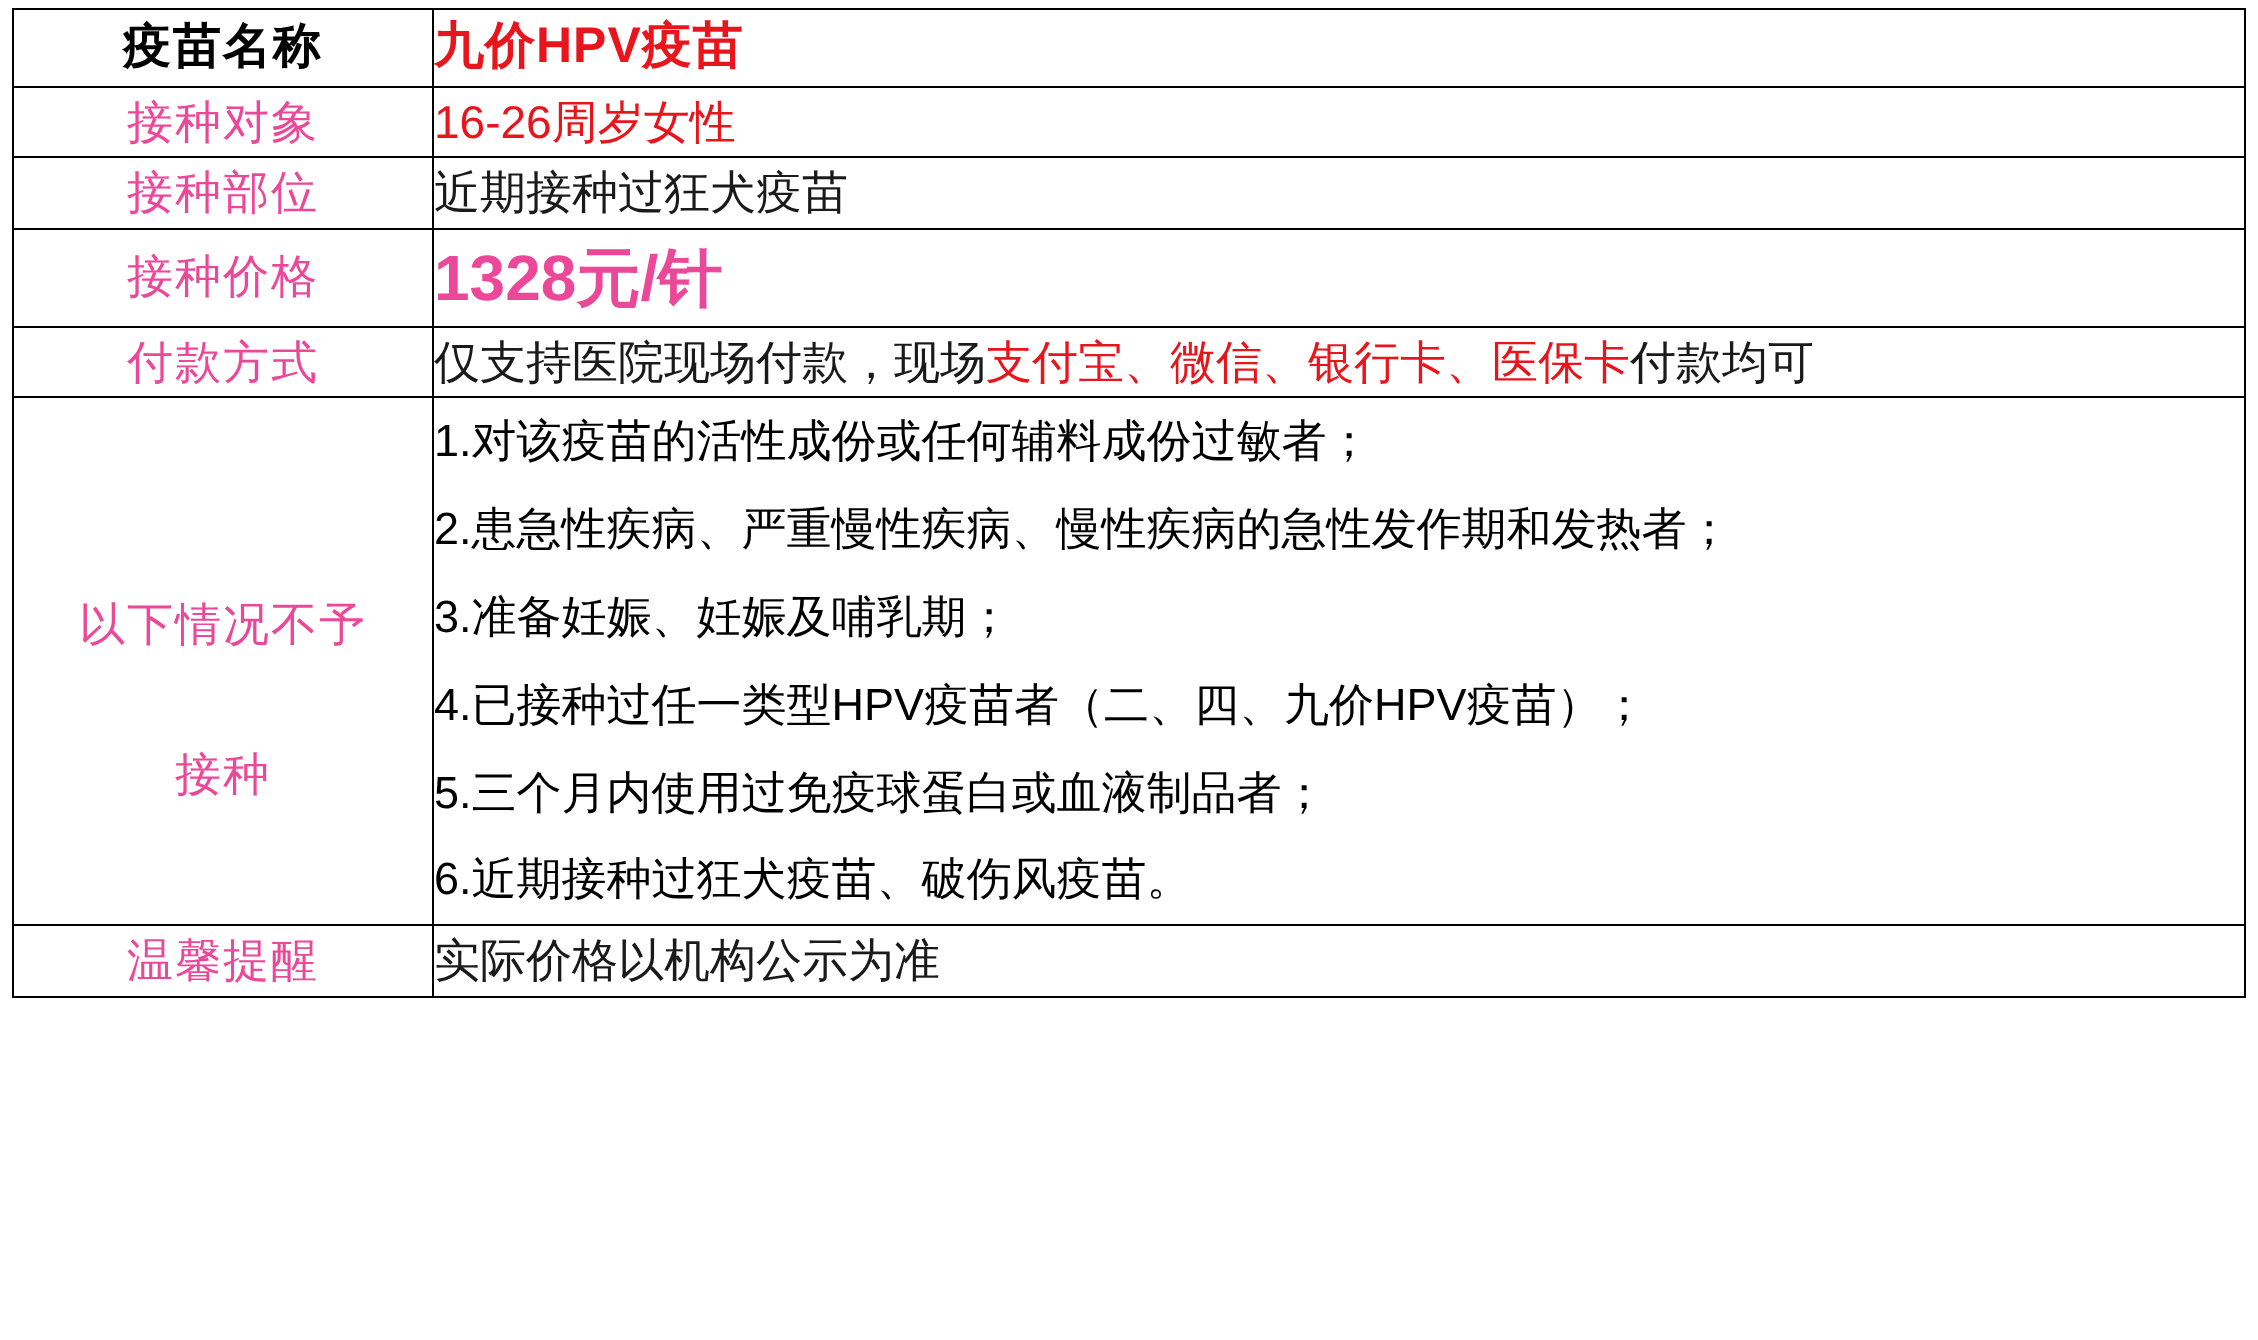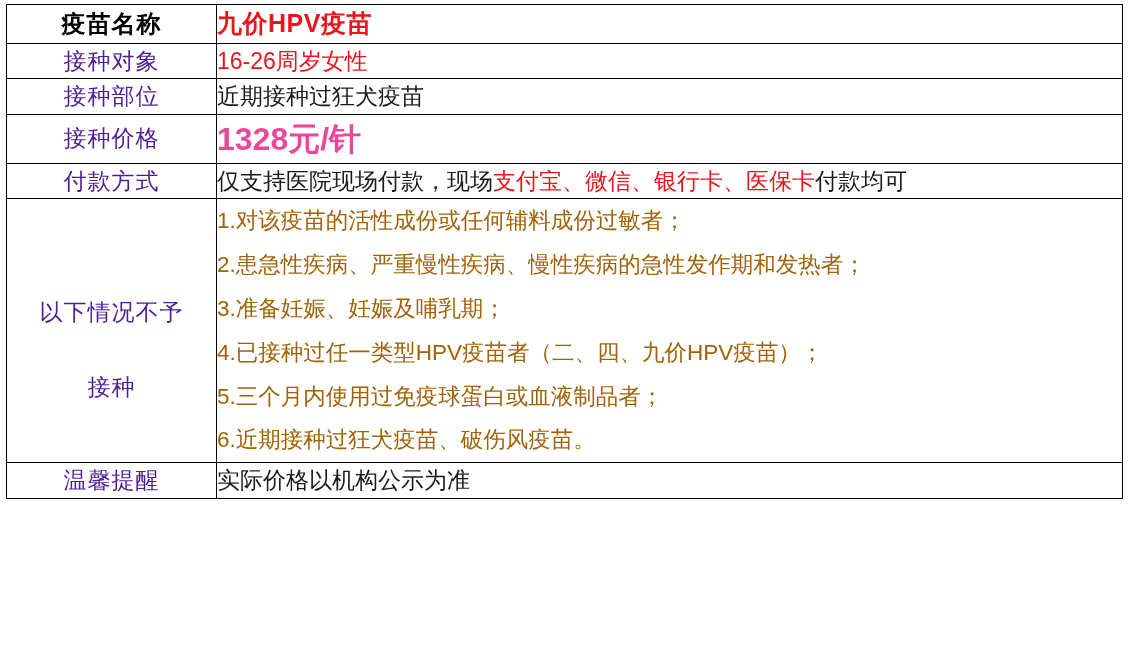--- a/index.html
+++ b/index.html
@@ -36,7 +36,7 @@
     text-align: center;
     font-size: 23px;
     letter-spacing: 1px;
-    color: #4c1d95;
+    color: #ec4899;
     padding: 8px 4px;
     line-height: 1.5;
   }

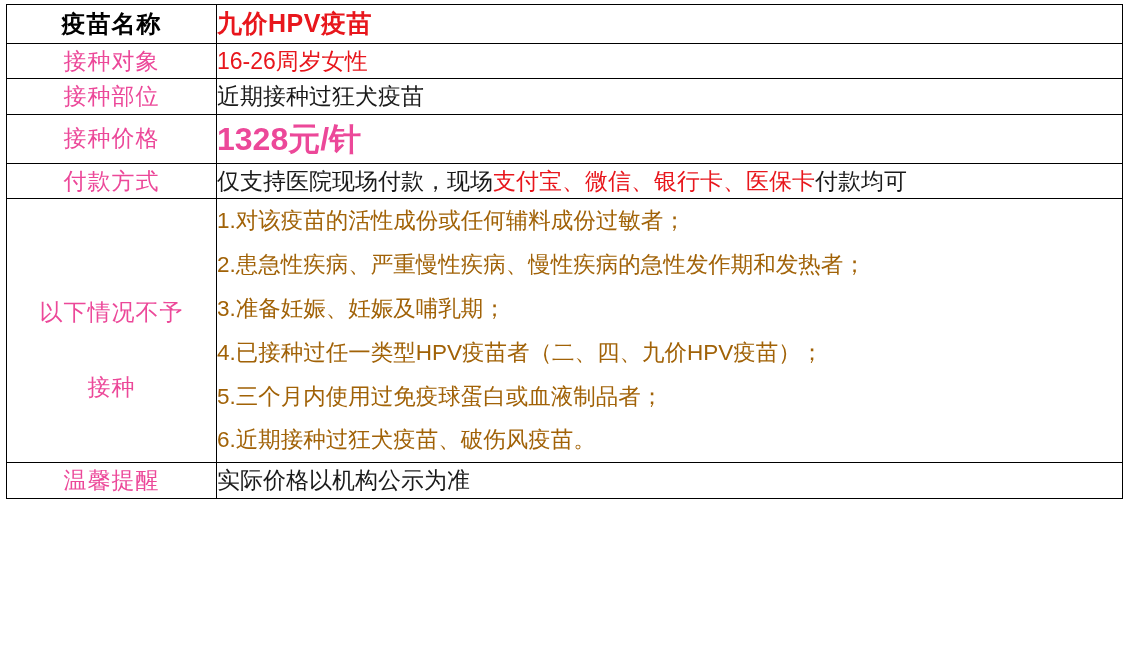--- a/index.html
+++ b/index.html
@@ -75,7 +75,7 @@
   .list-line {
     font-size: 22.5px;
     line-height: 1.95;
-    color: #a16207;
+    color: #000000;
     white-space: nowrap;
   }
   td.label-cell.tall-label {

